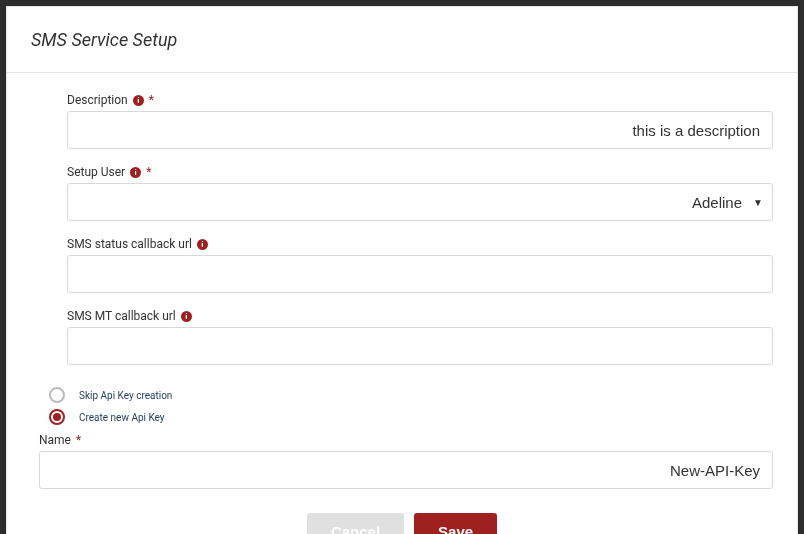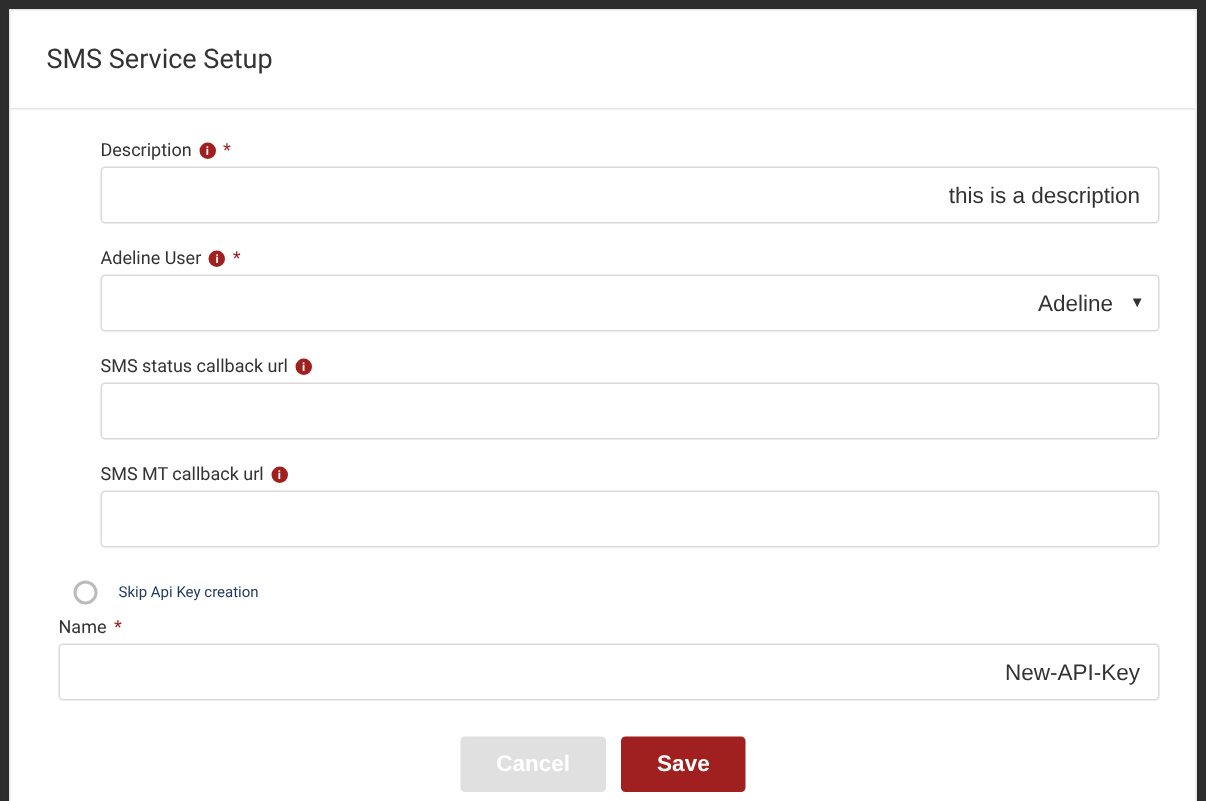--- a/index.html
+++ b/index.html
@@ -32,6 +32,7 @@
       font-size: 18px;
       font-weight: 400;
       color: #333;
+      font-style: italic;
     }
     .modal-body {
       padding: 20px 24px 16px 24px;

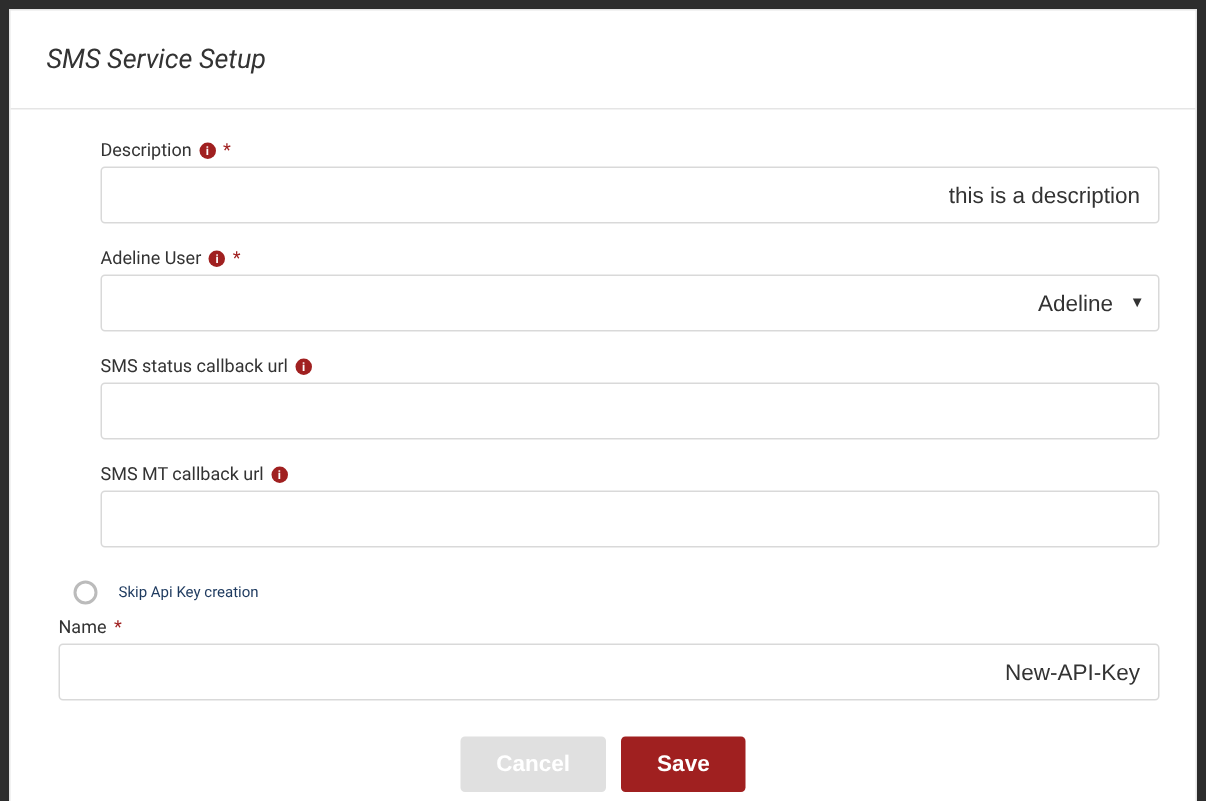--- a/index.html
+++ b/index.html
@@ -182,7 +182,7 @@
 
       <div class="form-group">
         <label class="form-label">
-          <span>Adeline User</span>
+          <span>Setup User</span>
           <span class="info-icon">i</span>
           <span class="required-star">*</span>
         </label>

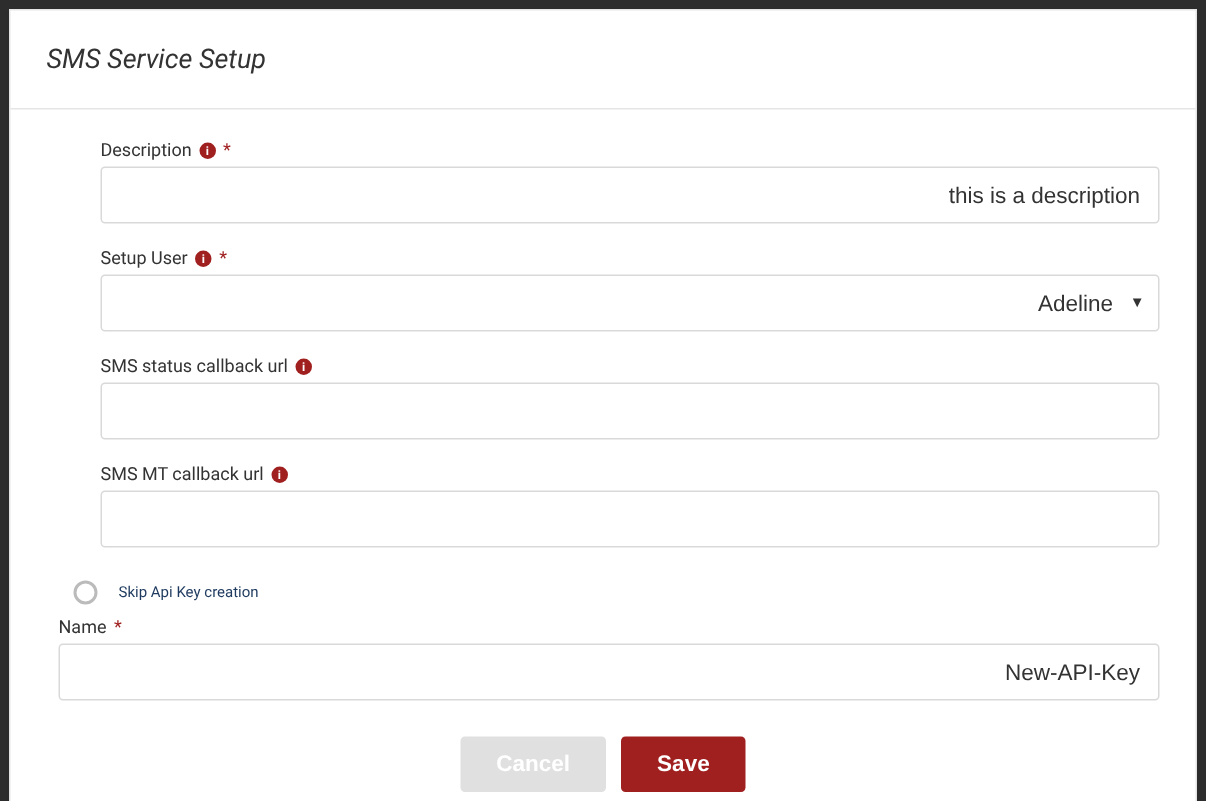--- a/index.html
+++ b/index.html
@@ -215,6 +215,12 @@
           <span class="radio-circle"></span>
           <span class="radio-label">Skip Api Key creation</span>
         </div>
+        <div class="radio-option">
+          <span class="radio-circle selected">
+            <span class="radio-dot"></span>
+          </span>
+          <span class="radio-label">Create new Api Key</span>
+        </div>
       </div>
 
       <div class="name-section">

